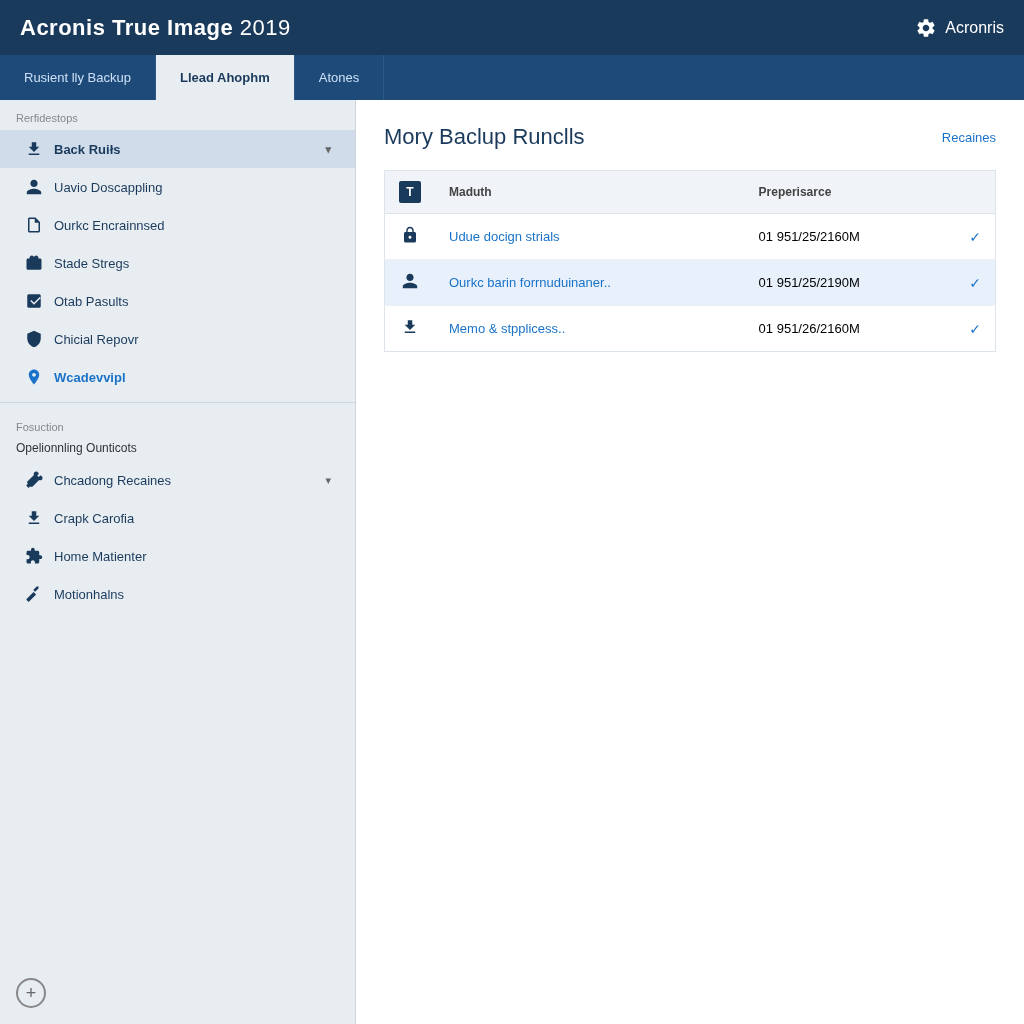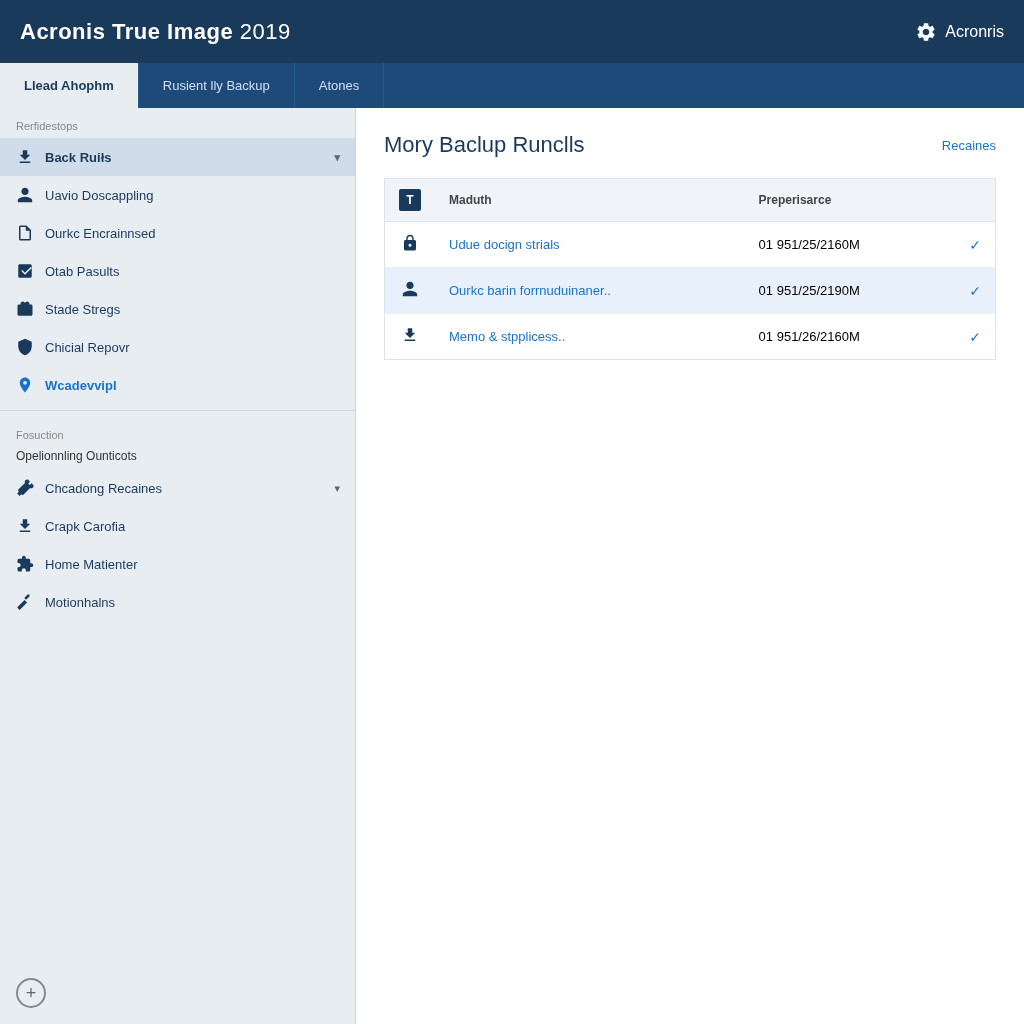--- a/index.html
+++ b/index.html
@@ -13,7 +13,7 @@
       align-items: center;
       justify-content: space-between;
       padding: 0 20px;
-      height: 63px;
+      height: 55px;
     }
     .header-title {
       font-size: 22px;

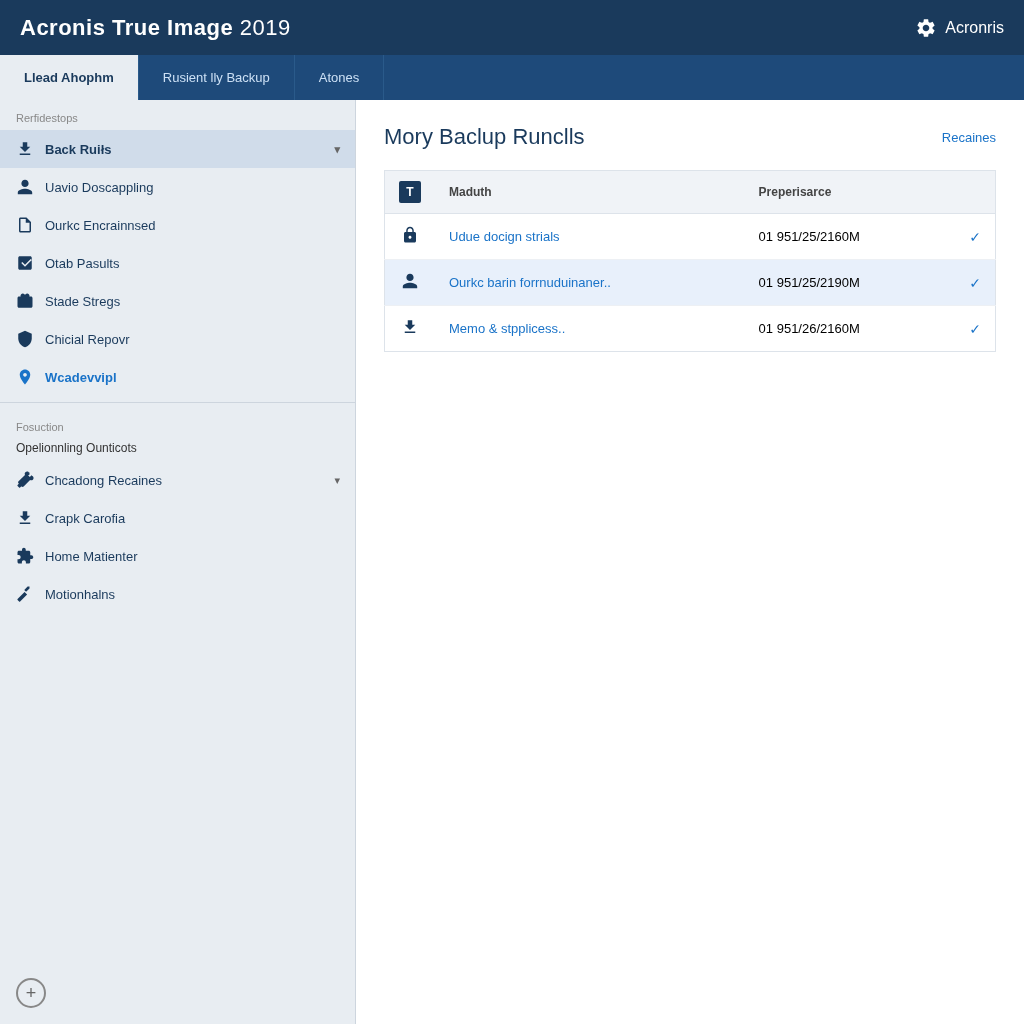--- a/index.html
+++ b/index.html
@@ -211,11 +211,11 @@
 </div>
 
 <div class="tabs">
+  <div class="tab">
+    <span>Rusient lly Backup</span>
+  </div>
   <div class="tab active">
     <span>Llead Ahophm</span>
-  </div>
-  <div class="tab">
-    <span>Rusient lly Backup</span>
   </div>
   <div class="tab">
     <span>Atones</span>

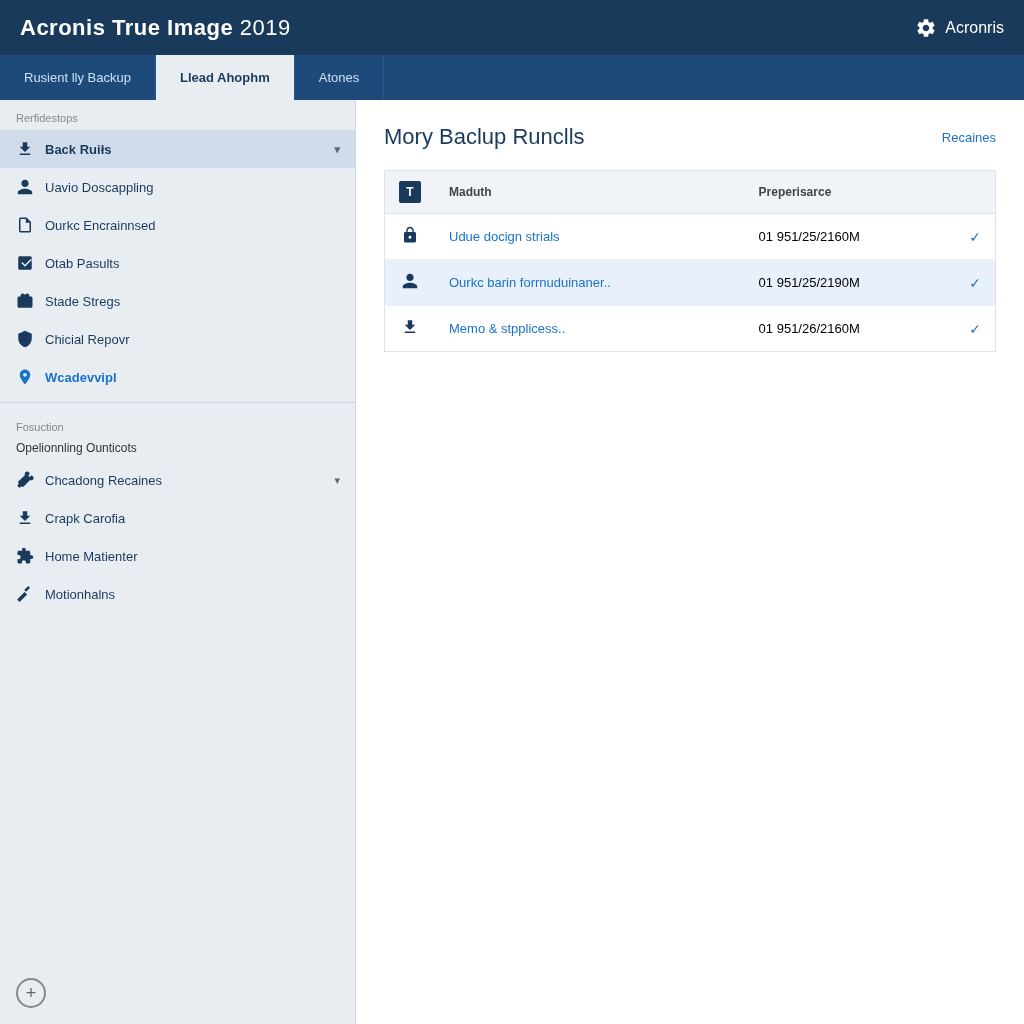--- a/index.html
+++ b/index.html
@@ -76,7 +76,7 @@
     .sidebar-item {
       display: flex;
       align-items: center;
-      padding: 9px 15px;
+      padding: 9px 24px;
       cursor: pointer;
       color: #1a3a5c;
       font-size: 13px;

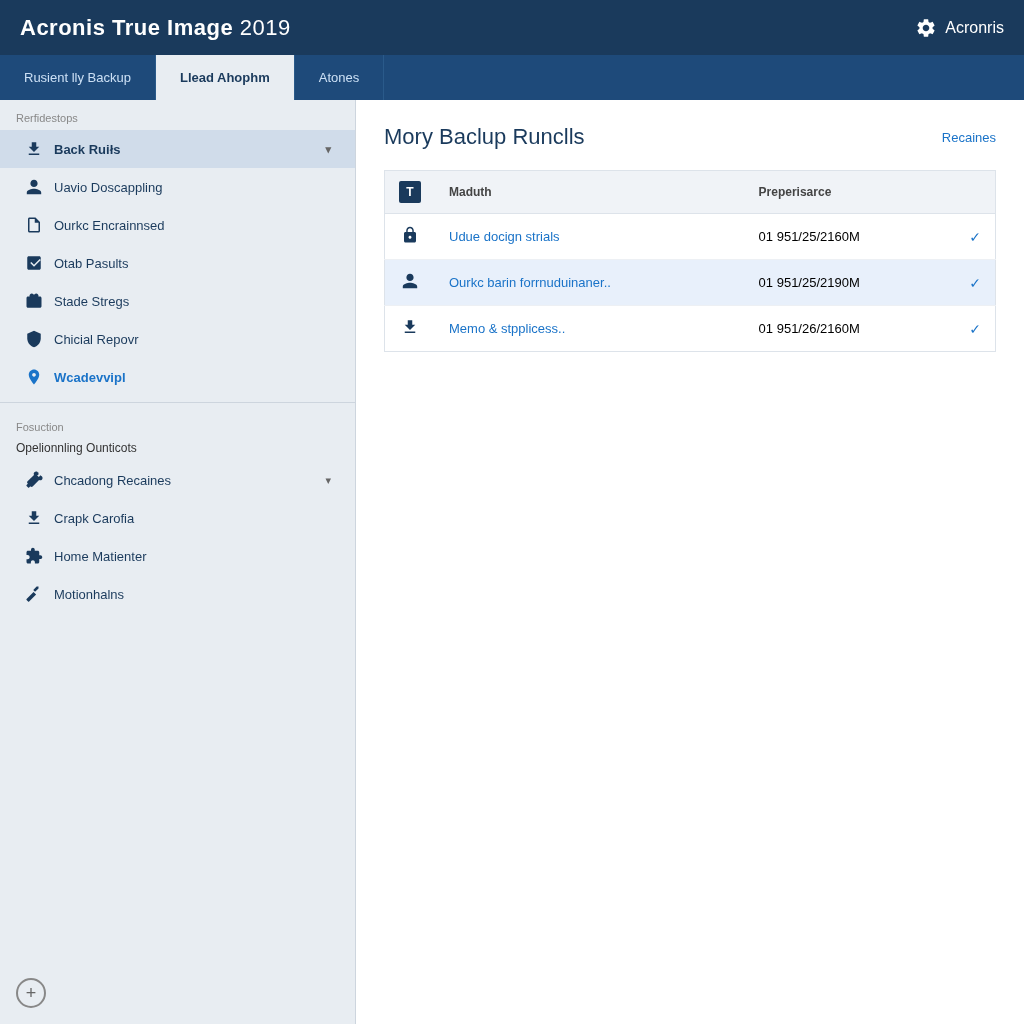--- a/index.html
+++ b/index.html
@@ -258,19 +258,19 @@
     <div class="sidebar-item">
       <div class="sidebar-icon">
         <svg viewBox="0 0 24 24" fill="#1a3a5c">
+            <path d="M20 6h-2.18c.07-.31.18-.61.18-.94C18 3.38 16.62 2 14.94 2c-.8 0-1.56.3-2.12.86L12 3.67l-.82-.81A2.99 2.99 0 009.06 2C7.38 2 6 3.38 6 5.06c0 .33.11.63.18.94H4c-1.11 0-1.99.89-1.99 2L2 19c0 1.11.89 2 2 2h16c1.11 0 2-.89 2-2V8c0-1.11-.89-2-2-2z"></path>
+          </svg>
+      </div>
+      <span>Stade Stregs</span>
+    </div>
+
+    <div class="sidebar-item">
+      <div class="sidebar-icon">
+        <svg viewBox="0 0 24 24" fill="#1a3a5c">
             <path d="M19 3H5c-1.1 0-2 .9-2 2v14c0 1.1.9 2 2 2h14c1.1 0 2-.9 2-2V5c0-1.1-.9-2-2-2zm-7 14l-5-5 1.41-1.41L12 14.17l7.59-7.59L21 8l-9 9z"></path>
           </svg>
       </div>
       <span>Otab Pasults</span>
-    </div>
-
-    <div class="sidebar-item">
-      <div class="sidebar-icon">
-        <svg viewBox="0 0 24 24" fill="#1a3a5c">
-            <path d="M20 6h-2.18c.07-.31.18-.61.18-.94C18 3.38 16.62 2 14.94 2c-.8 0-1.56.3-2.12.86L12 3.67l-.82-.81A2.99 2.99 0 009.06 2C7.38 2 6 3.38 6 5.06c0 .33.11.63.18.94H4c-1.11 0-1.99.89-1.99 2L2 19c0 1.11.89 2 2 2h16c1.11 0 2-.89 2-2V8c0-1.11-.89-2-2-2z"></path>
-          </svg>
-      </div>
-      <span>Stade Stregs</span>
     </div>
 
     <div class="sidebar-item">

